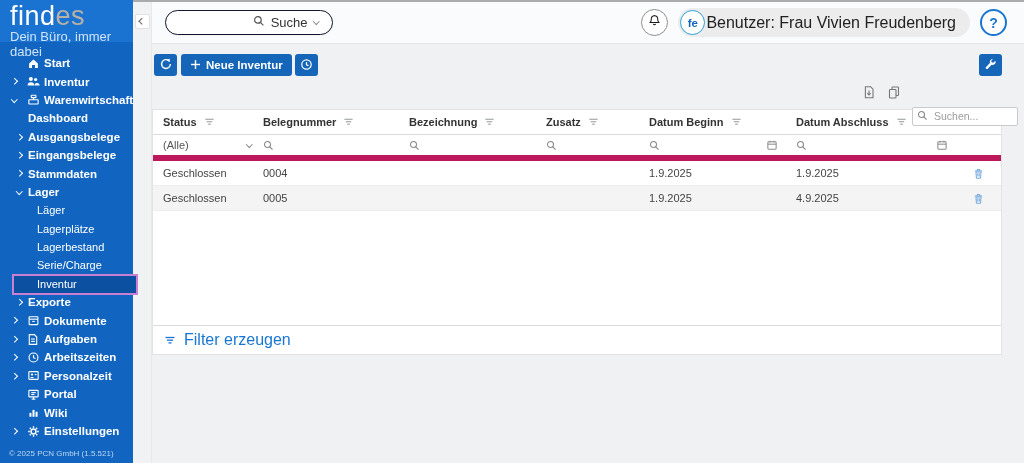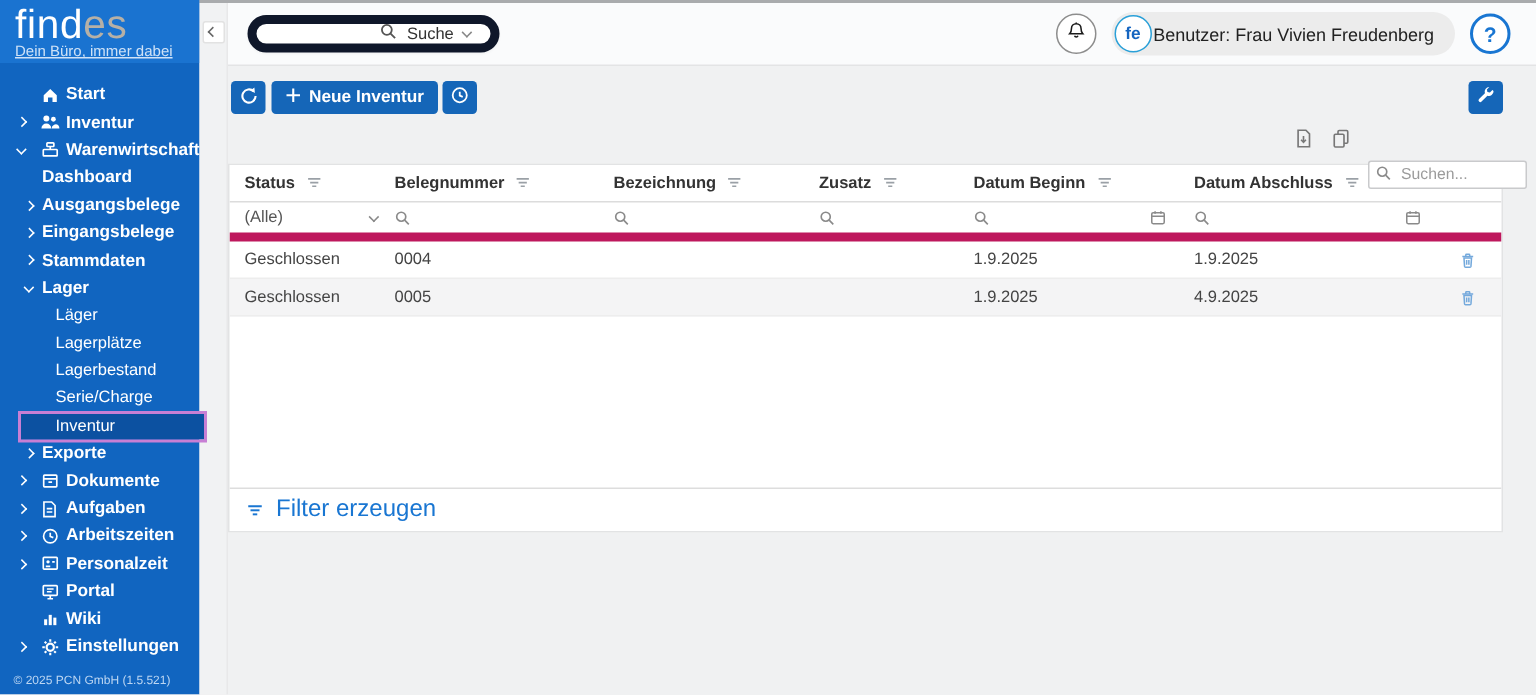--- a/index.html
+++ b/index.html
@@ -43,9 +43,9 @@
   
   .topbar { height:42px; background:#fafbfc; border-bottom:1px solid #e3e4e5;
             display:flex; align-items:center; flex-shrink:0; }
-  .search-pill { margin-left:13px; width:168px; height:25px; background:#fff; border:6px solid #0f172a;
+  .search-pill { margin-left:13px; width:168px; height:25px; background:#fff; border:1px solid #0f172a;
                  border-radius:13px; display:flex; align-items:center; justify-content:flex-end;
-                 gap:6px; padding-right:14px; font-size:11px; color:#333; cursor:pointer;
+                 gap:6px; padding-right:14px; font-size:13px; color:#333; cursor:pointer;
                  box-shadow:0 1px 2px rgba(0,0,0,.04); }
   .tb-right { margin-left:auto; display:flex; align-items:center; gap:10px; margin-right:17px; }
   .bell-btn { width:27px; height:27px; border-radius:50%; background:#fff; border:1px solid #8d8d8d;

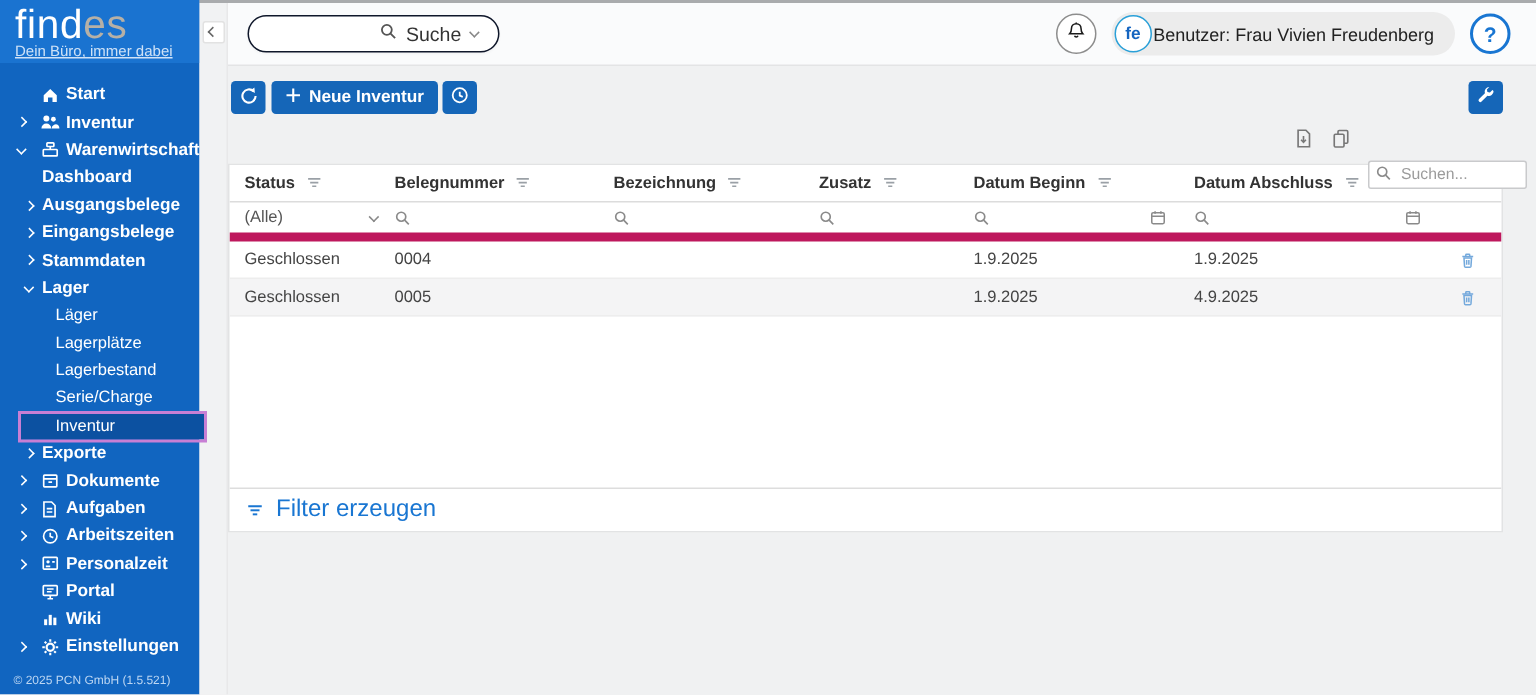--- a/index.html
+++ b/index.html
@@ -55,7 +55,7 @@
   .avatar { width:25px; height:25px; border-radius:50%; background:#fff; border:1.5px solid #2aa0d8;
             display:flex; align-items:center; justify-content:center;
             font-size:11.5px; font-weight:bold; color:#1565c0; }
-  .user-name { font-size:12px; color:#222; }
+  .user-name { font-size:16px; color:#222; }
   .help-btn { width:27px; height:27px; border-radius:50%; background:#fff; border:2px solid #1976d2;
               color:#1976d2; font-size:14px; font-weight:bold; display:flex; align-items:center;
               justify-content:center; cursor:pointer; }

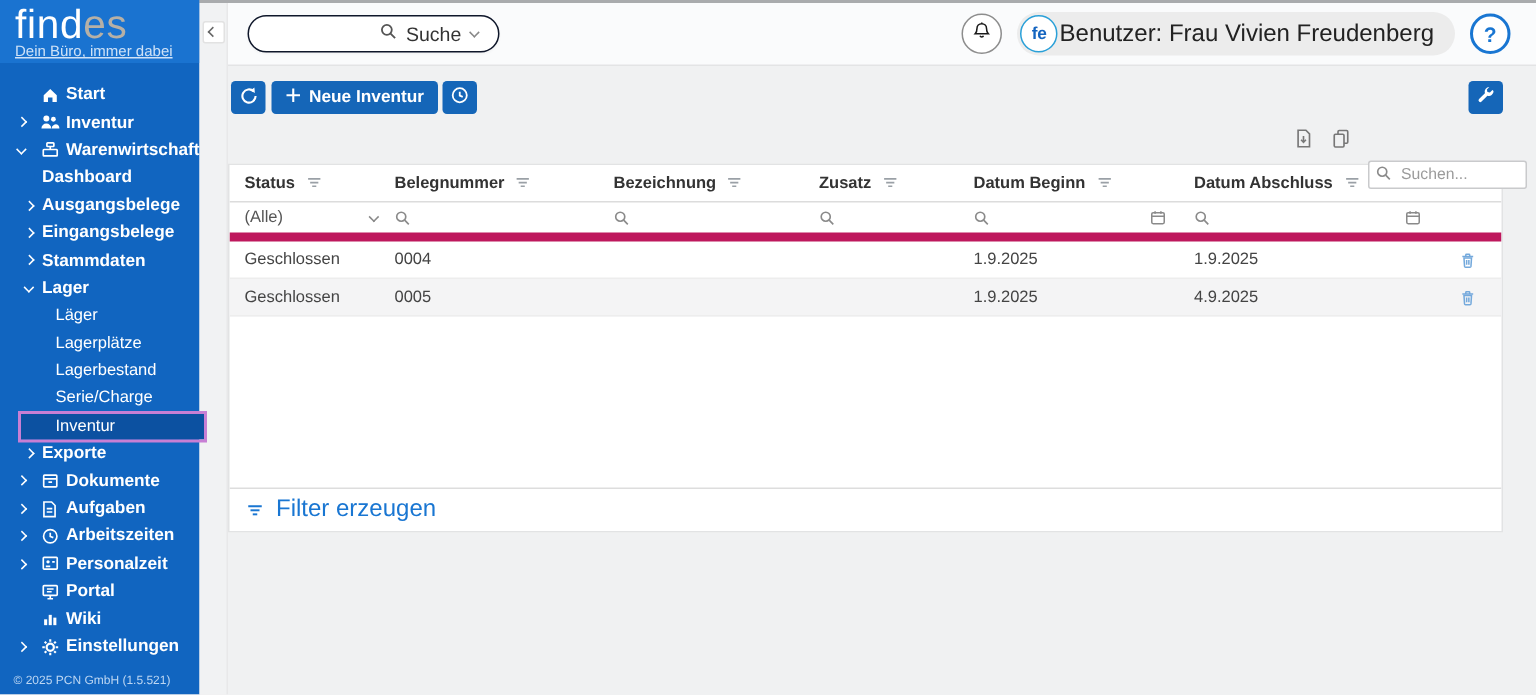--- a/index.html
+++ b/index.html
@@ -12,7 +12,7 @@
   .logo-band { height:42px; background:#1a73d0; padding:3px 0 0 10px; }
   .logo { font-size:27px; line-height:27px; letter-spacing:.5px; color:#fff; font-weight:400; }
   .logo .es { color:#b6b0a6; }
-  .tagline { font-size:10px; color:#cfe2f7; margin-top:-1px;text-decoration:underline; }
+  .tagline { font-size:13px; color:#cfe2f7; margin-top:-1px; }
   .nav { flex:1; padding-top:12px; }
   .nav-item { height:18.4px; display:flex; align-items:center; font-size:11.5px; font-weight:bold;
               cursor:pointer; position:relative; }

